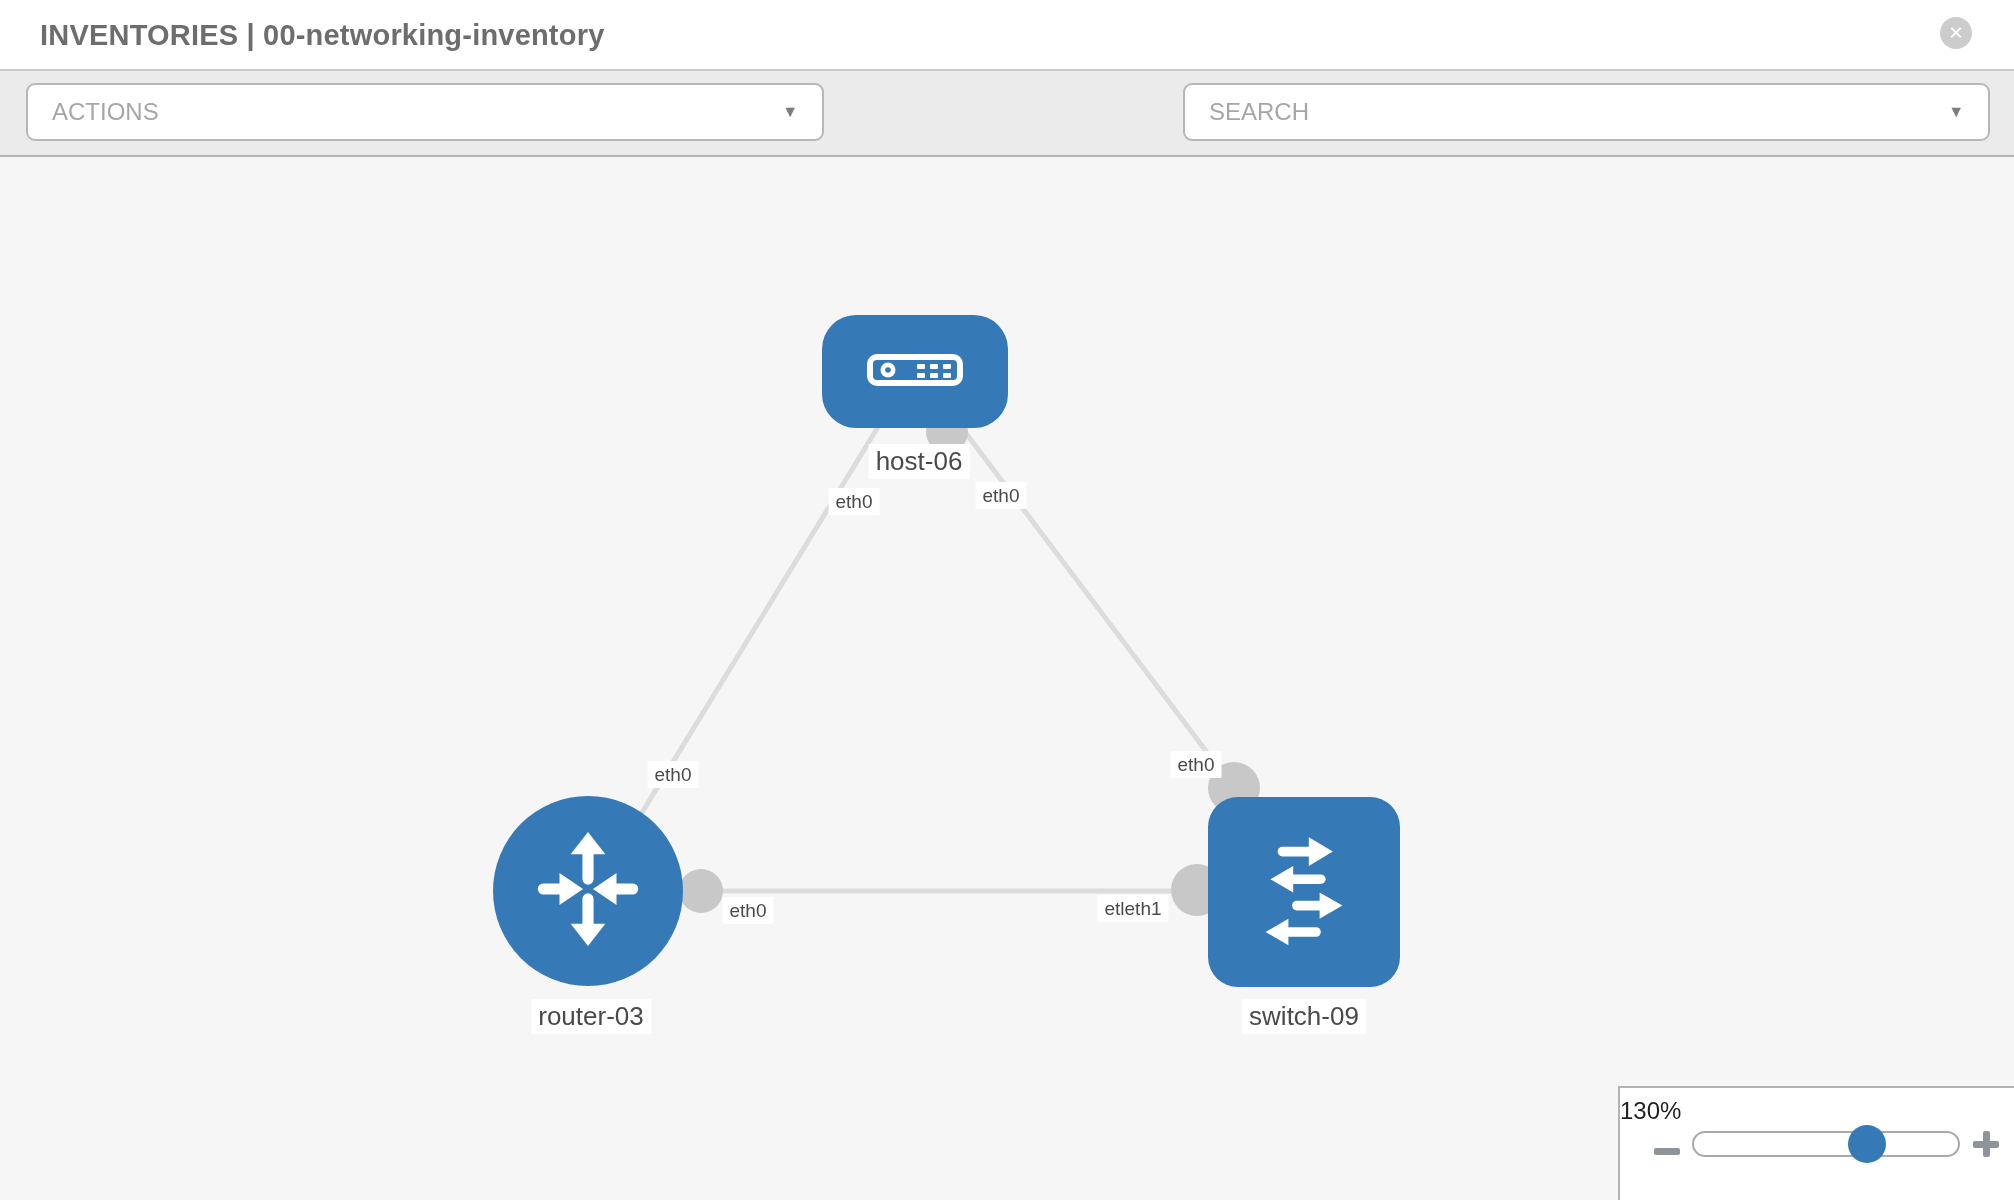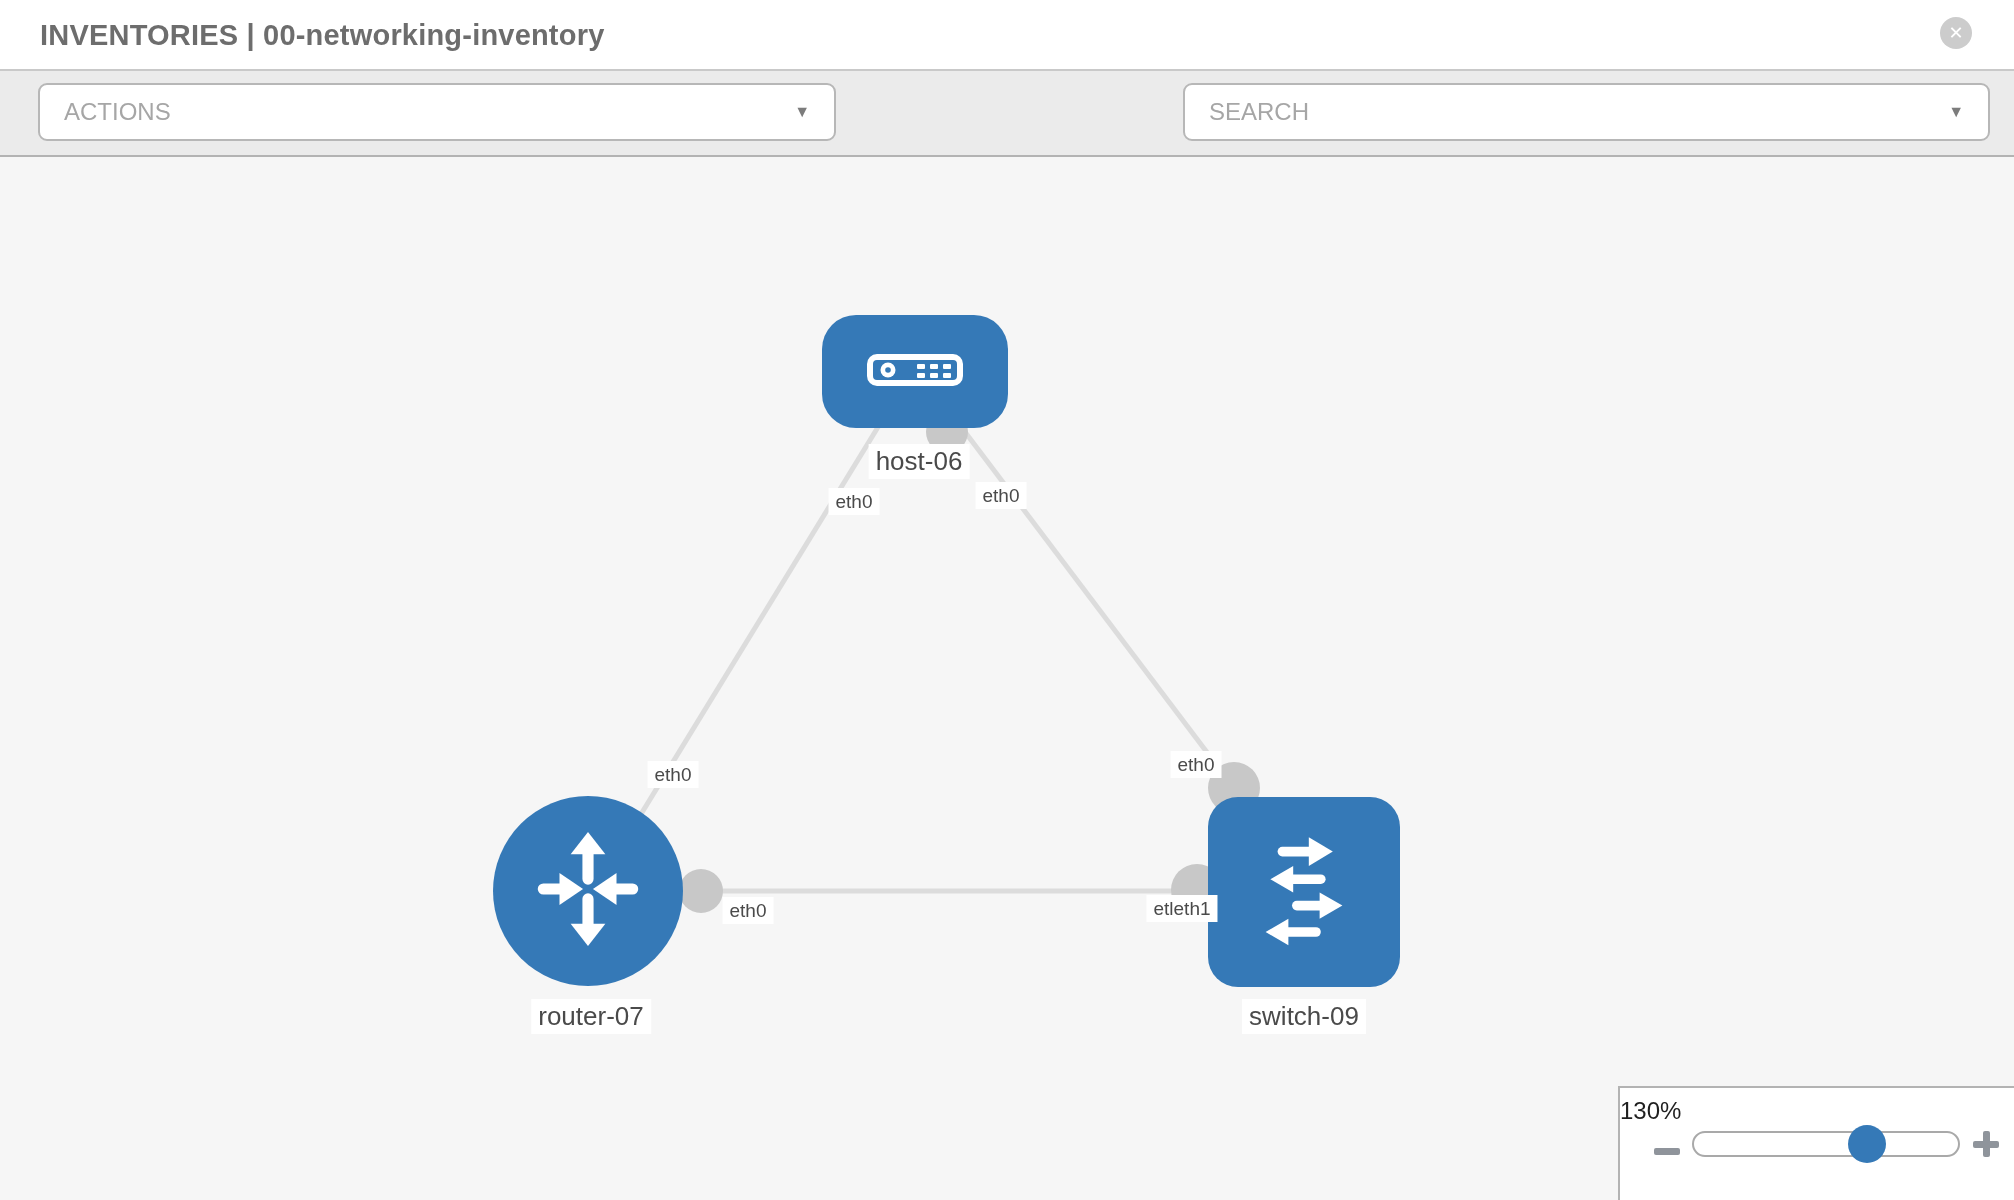--- a/index.html
+++ b/index.html
@@ -41,7 +41,7 @@
     font-size: 24px; color: #a6a6a6; cursor: pointer;
   }
   .select-box .caret { margin-left: auto; color: #7c7c7c; font-size: 16px; }
-  .actions-select { left: 38px;  width: 798px; }
+  .actions-select { left: 26px;  width: 798px; }
   .search-select  { left: 1183px; width: 807px; align-items: center; }
   .tool-icon-btn { position: absolute; top: 94px; cursor: pointer; }
   .tool-icon-btn svg { display: block; }

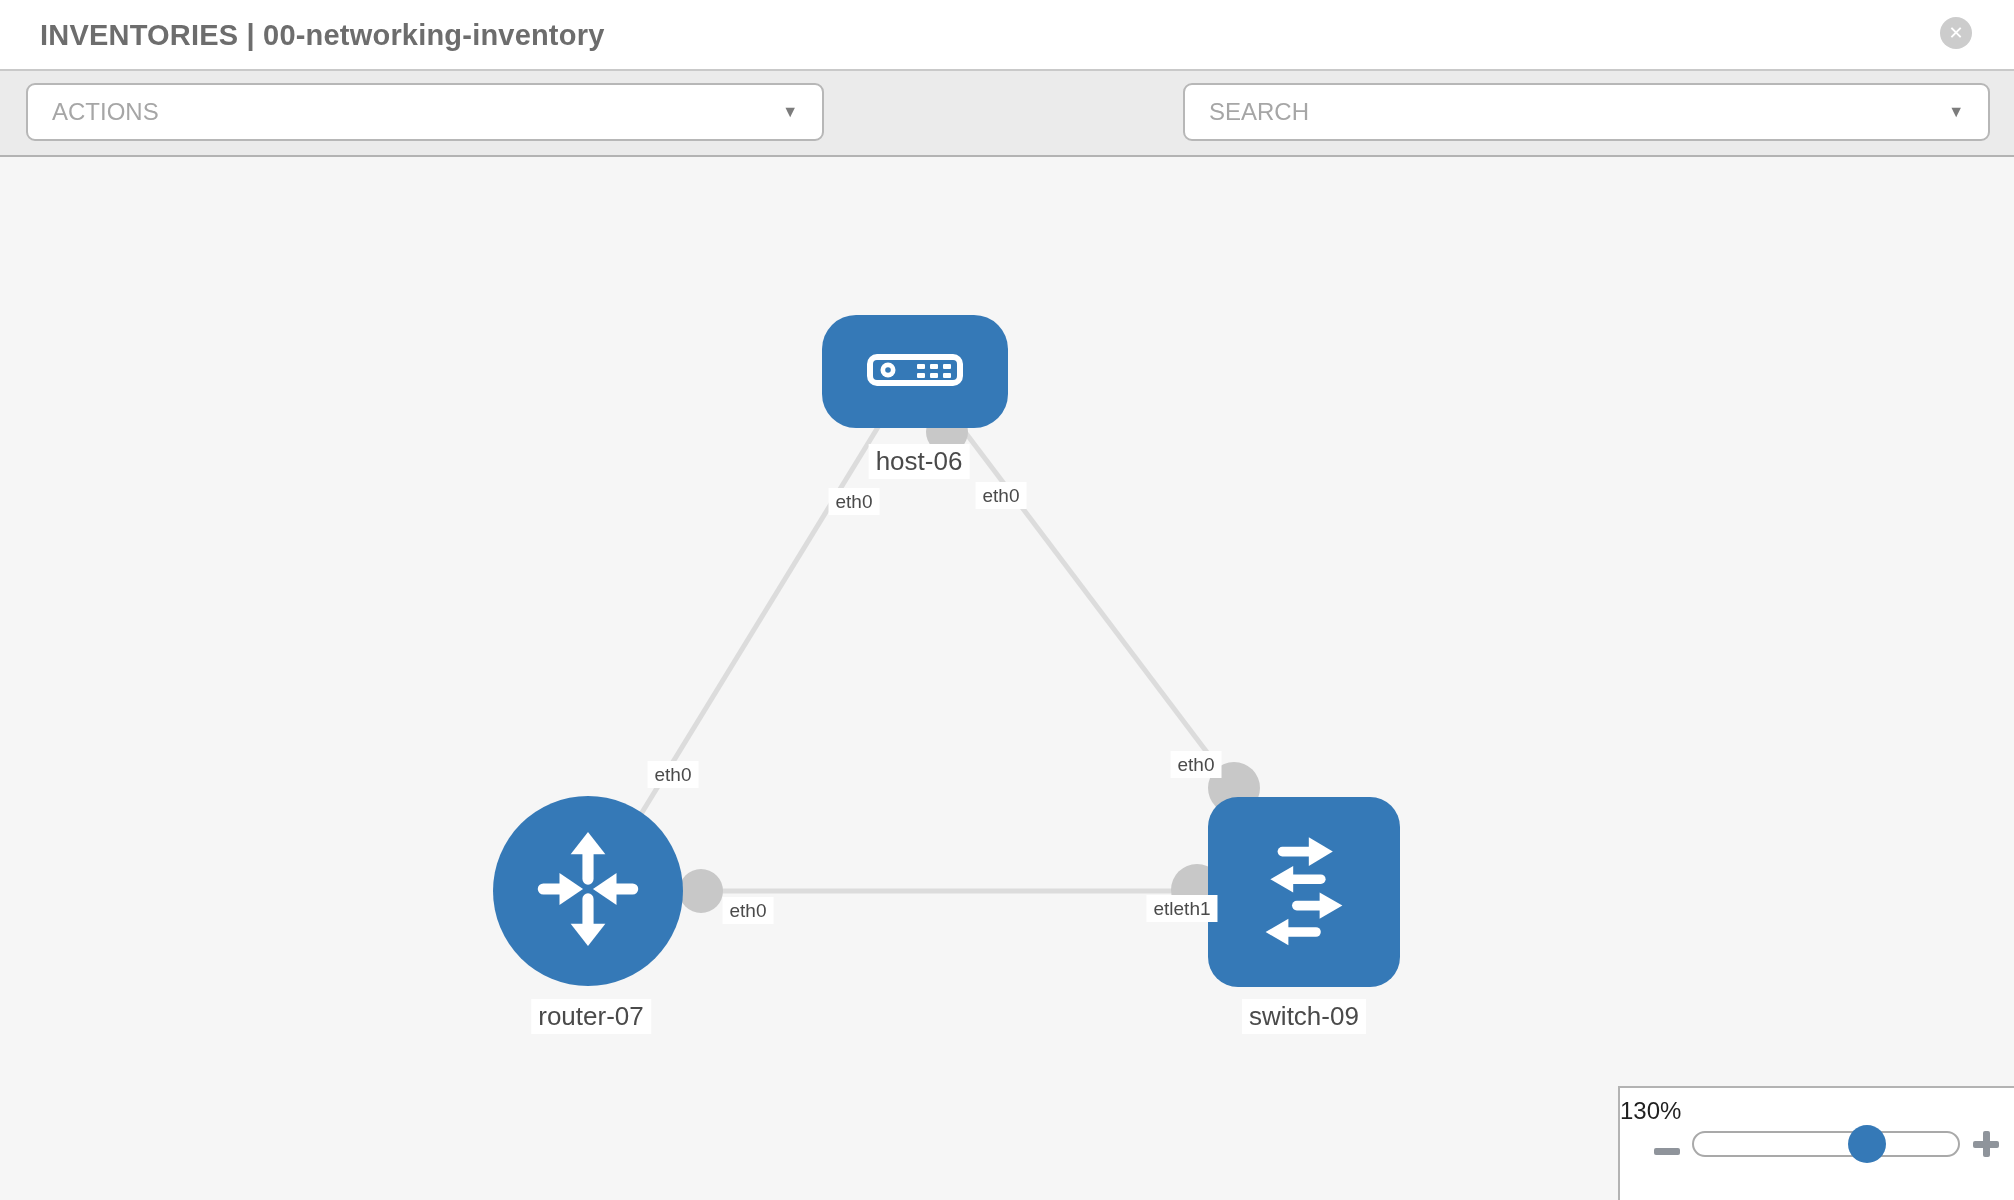--- a/index.html
+++ b/index.html
@@ -218,7 +218,7 @@
   <div class="chip chip-port" style="left:673px; top:736px;">eth0</div>
   <div class="chip chip-port" style="left:1196px; top:726px;">eth0</div>
   <div class="chip chip-port" style="left:748px; top:872px;">eth0</div>
-  <div class="chip chip-port" style="left:1182px; top:870px;">etleth1</div>
+  <div class="chip chip-port" style="left:1133px; top:870px;">etleth1</div>
 
   <div class="zoom-panel">
     <div class="zoom-value">130%</div>

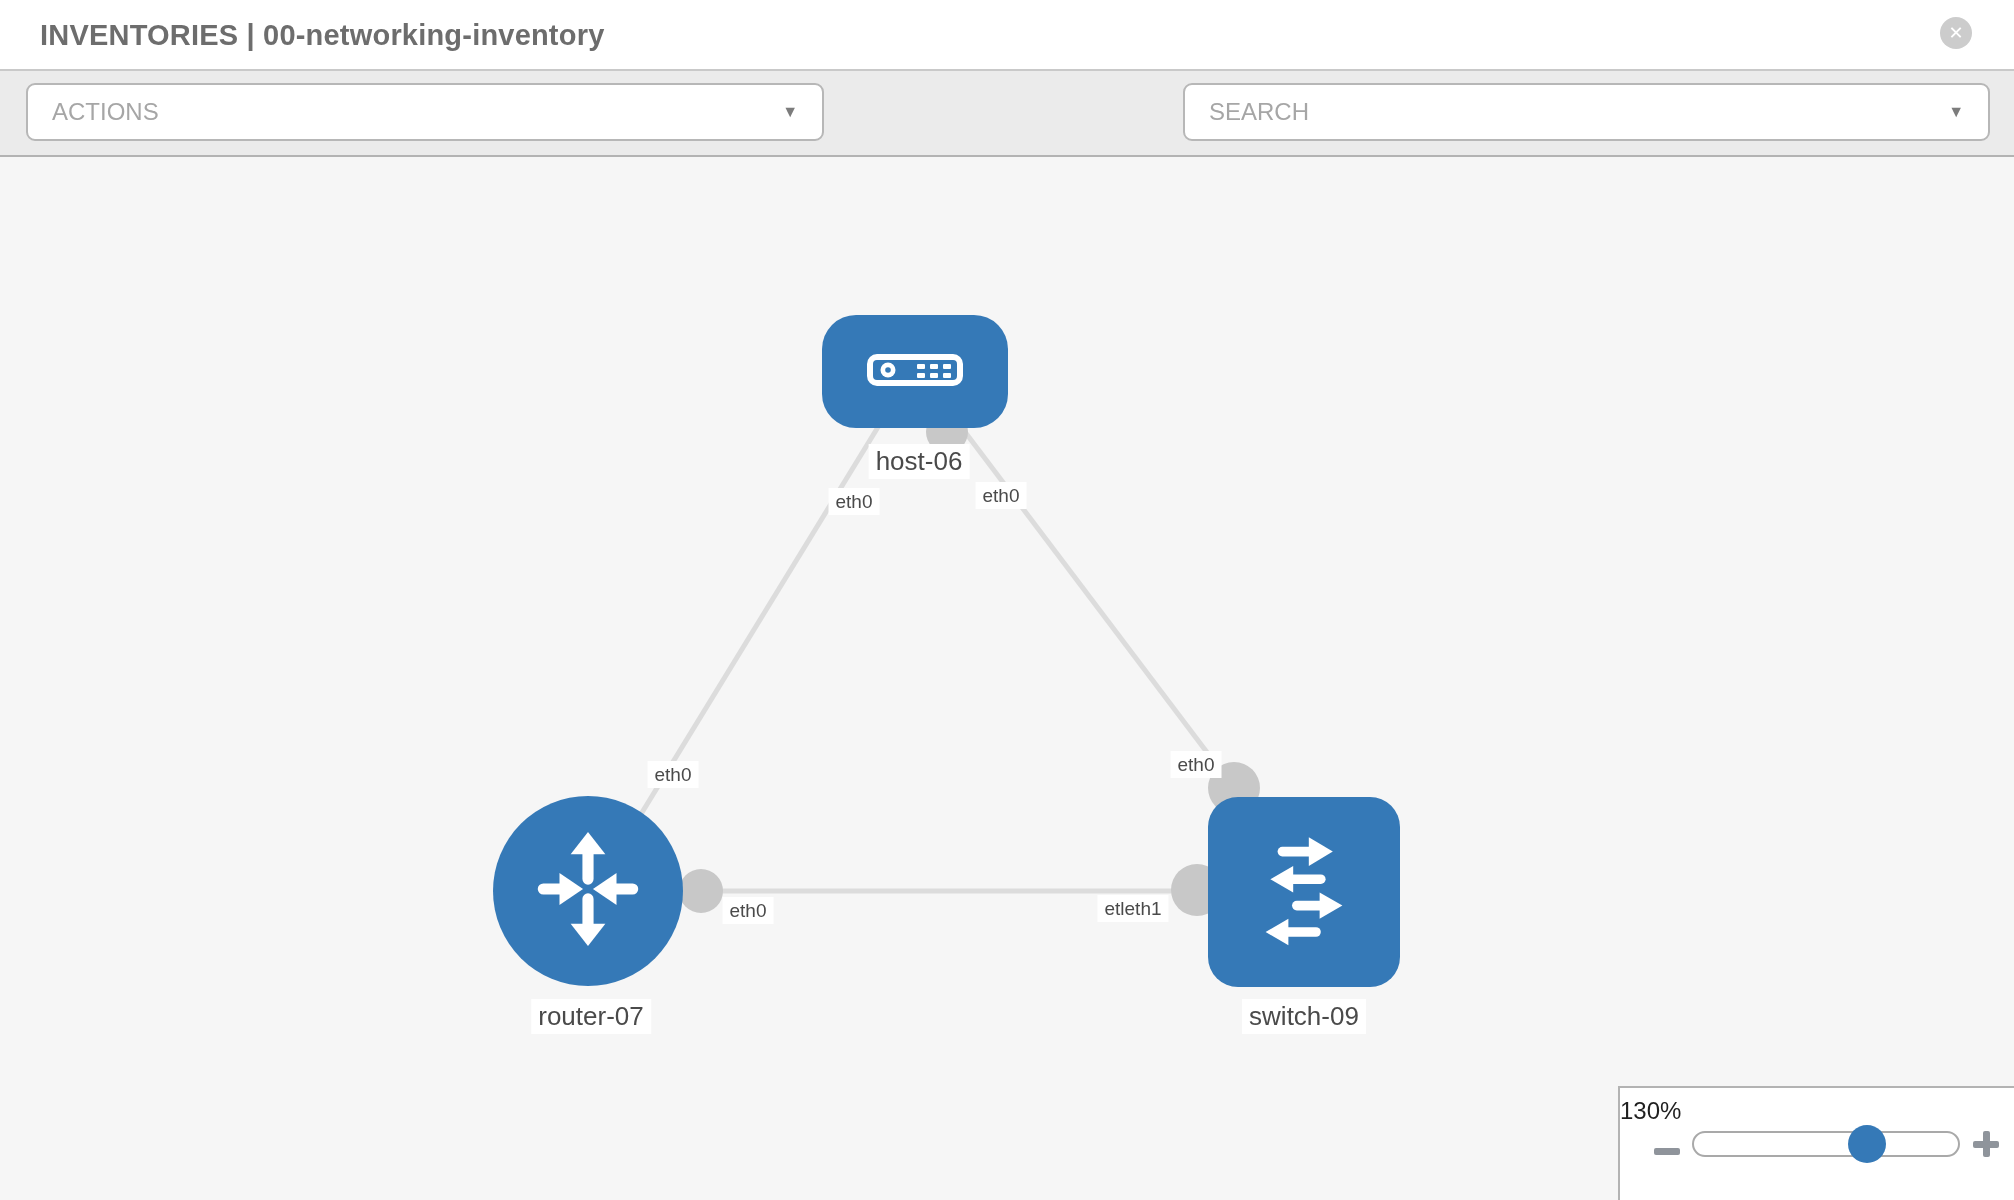--- a/index.html
+++ b/index.html
@@ -210,7 +210,7 @@
   </div>
 
   <div class="chip chip-node" style="left:919px; top:444px;">host-06</div>
-  <div class="chip chip-node" style="left:591px; top:999px;">router-07</div>
+  <div class="chip chip-node" style="left:591px; top:999px;">router-03</div>
   <div class="chip chip-node" style="left:1304px; top:999px;">switch-09</div>
 
   <div class="chip chip-port" style="left:854px; top:463px;">eth0</div>

